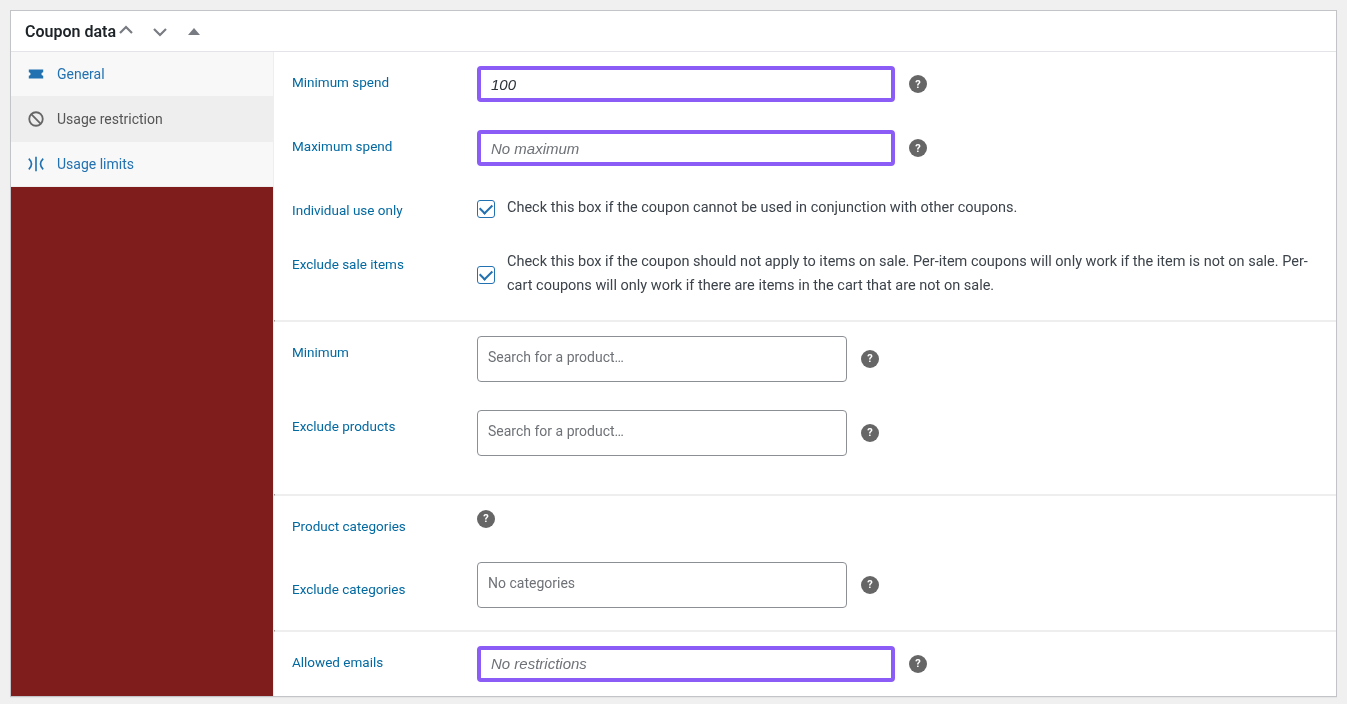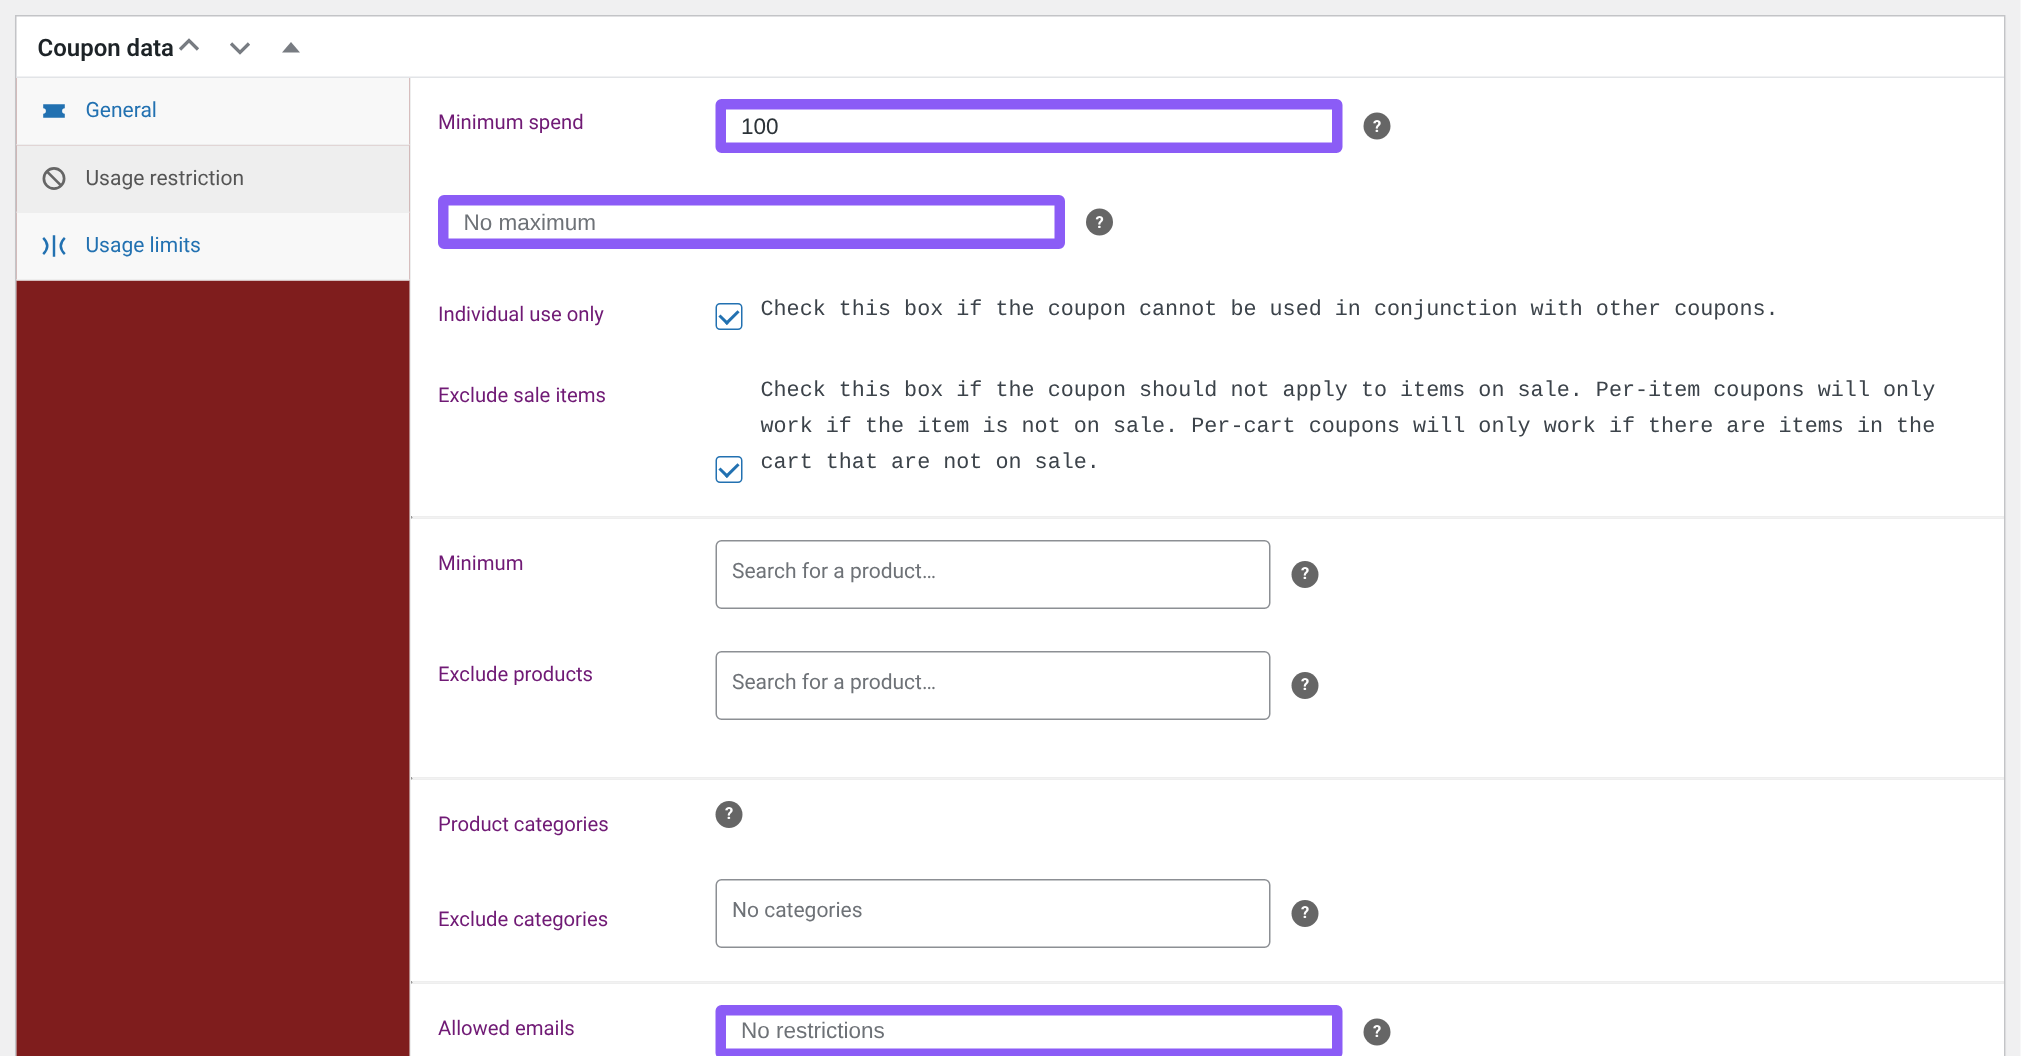--- a/index.html
+++ b/index.html
@@ -89,7 +89,7 @@
     flex-shrink: 0;
     padding-top: 8px;
     font-size: 13.5px;
-    color: #701a75;
+    color: #0369a1;
   }
   .field-control {
     display: flex;

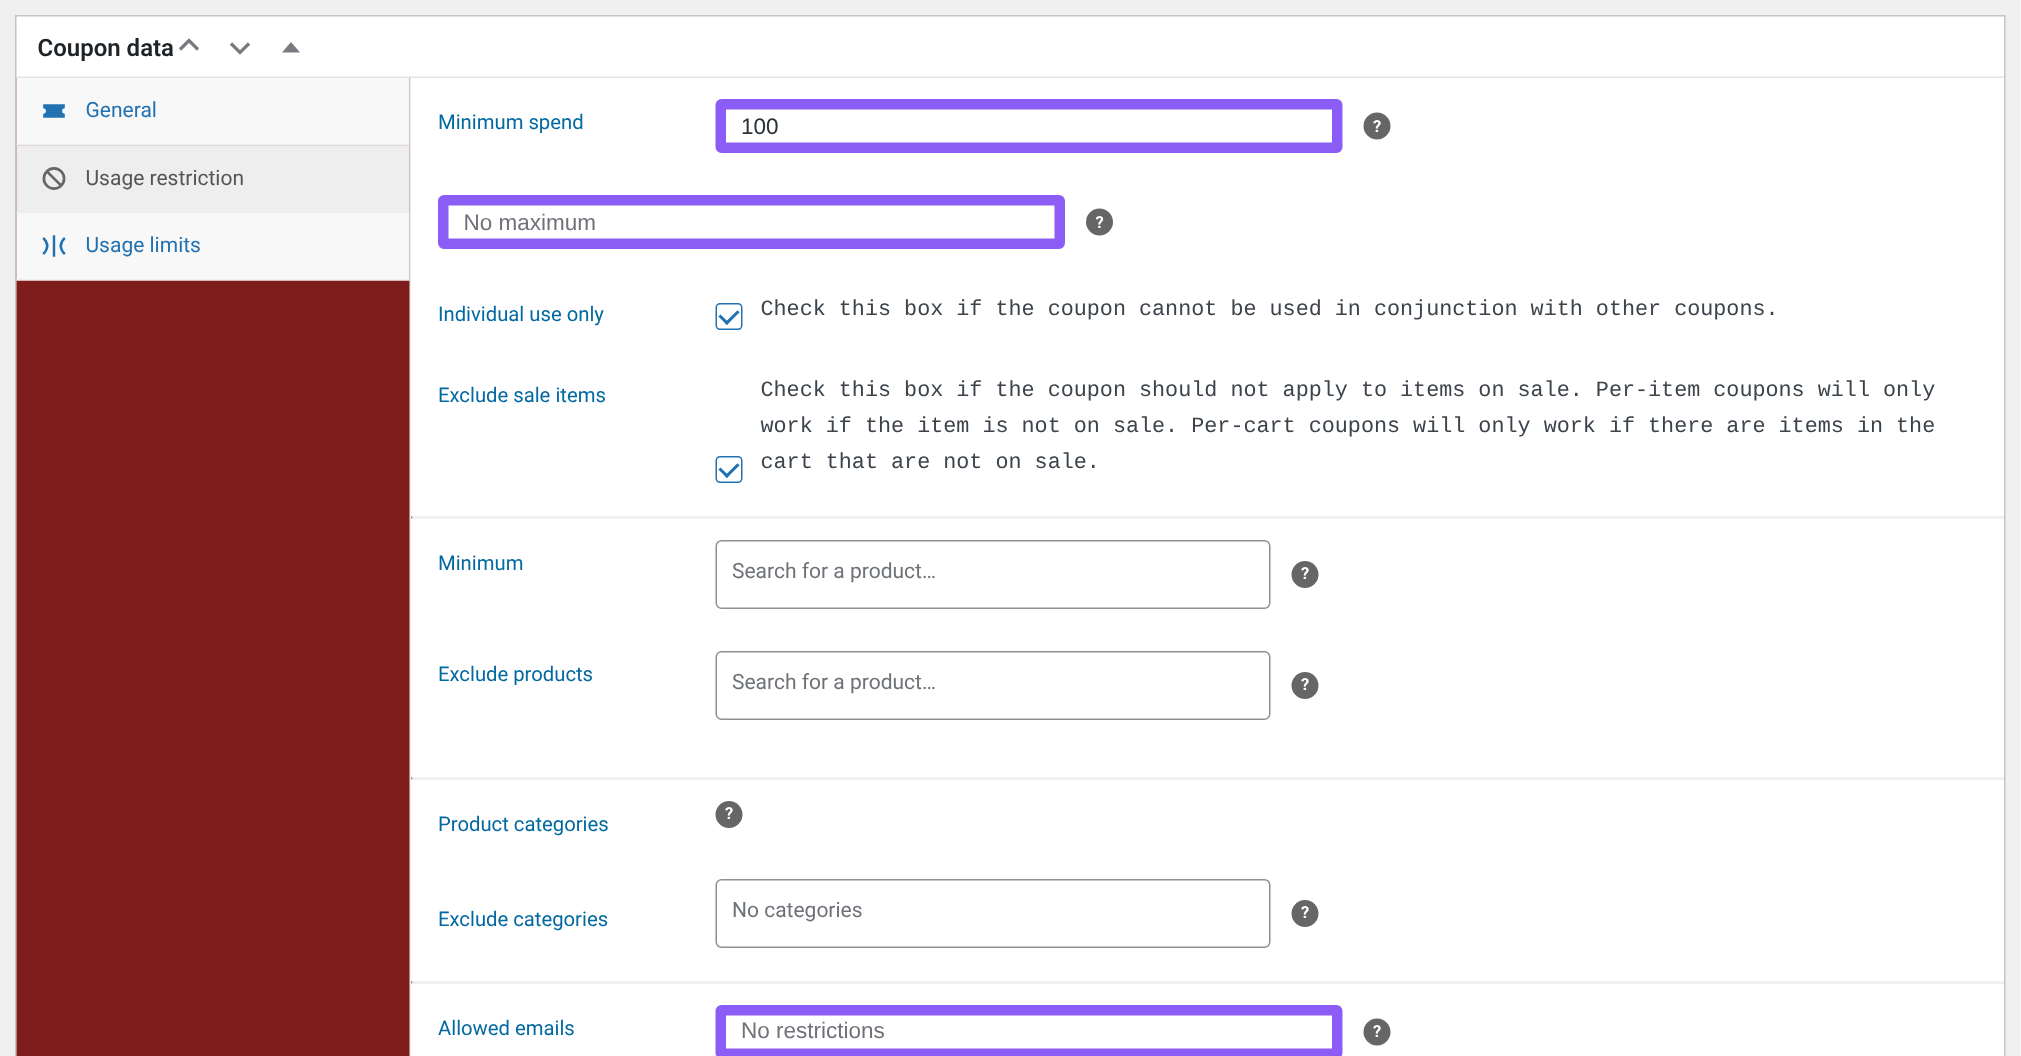--- a/index.html
+++ b/index.html
@@ -104,9 +104,10 @@
     padding: 6px 10px;
     font-size: 15px;
     color: #2c3338;
-    border: 7px solid #8b5cf6;
+    border: 4px solid #8b5cf6;
     border-radius: 4px;
     background: #fff;
+    font-style: italic;
   }
   .text-input::placeholder {
     color: #6e7277;

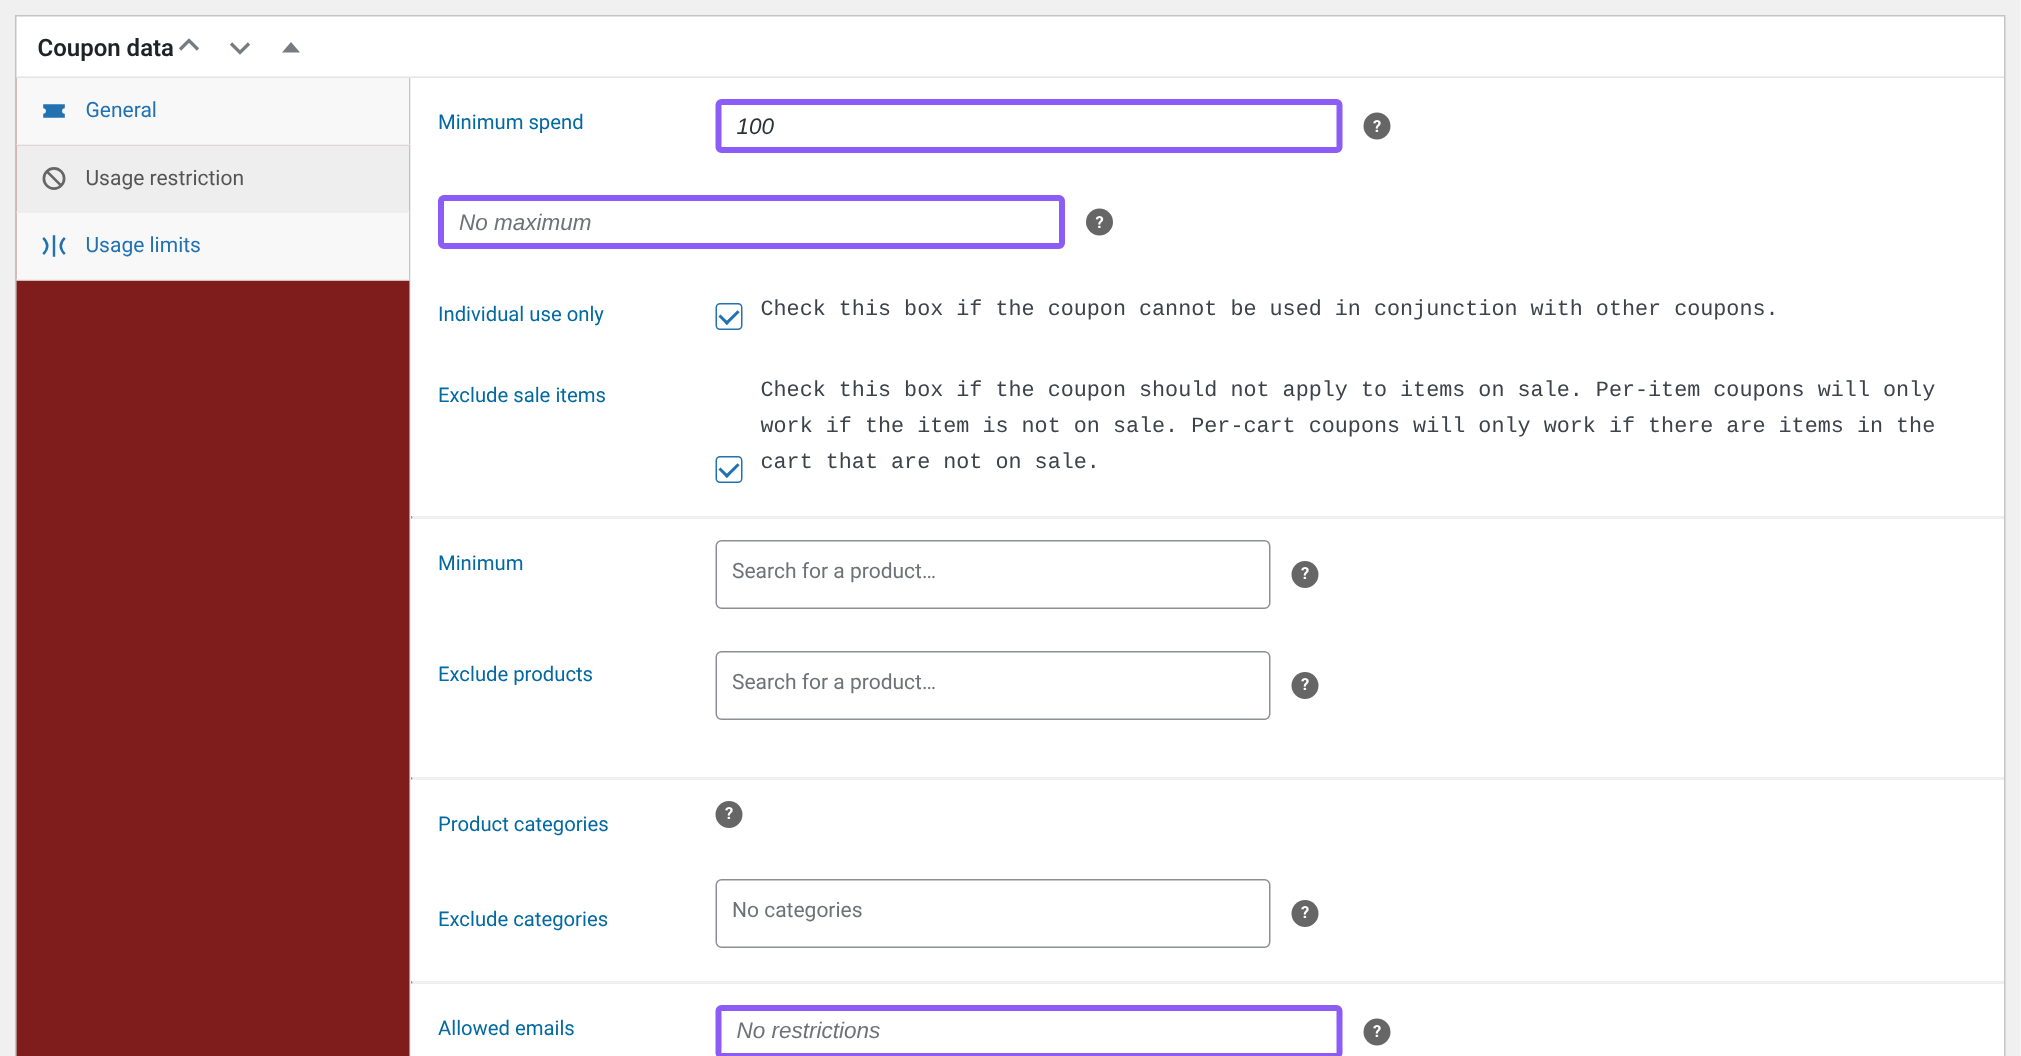--- a/index.html
+++ b/index.html
@@ -245,6 +245,7 @@
       </div>
 
       <div class="field-row">
+        <div class="field-label">Maximum spend</div>
         <div class="field-control">
           <input type="text" class="text-input" placeholder="No maximum" style="">
           <span class="help-icon">?</span>

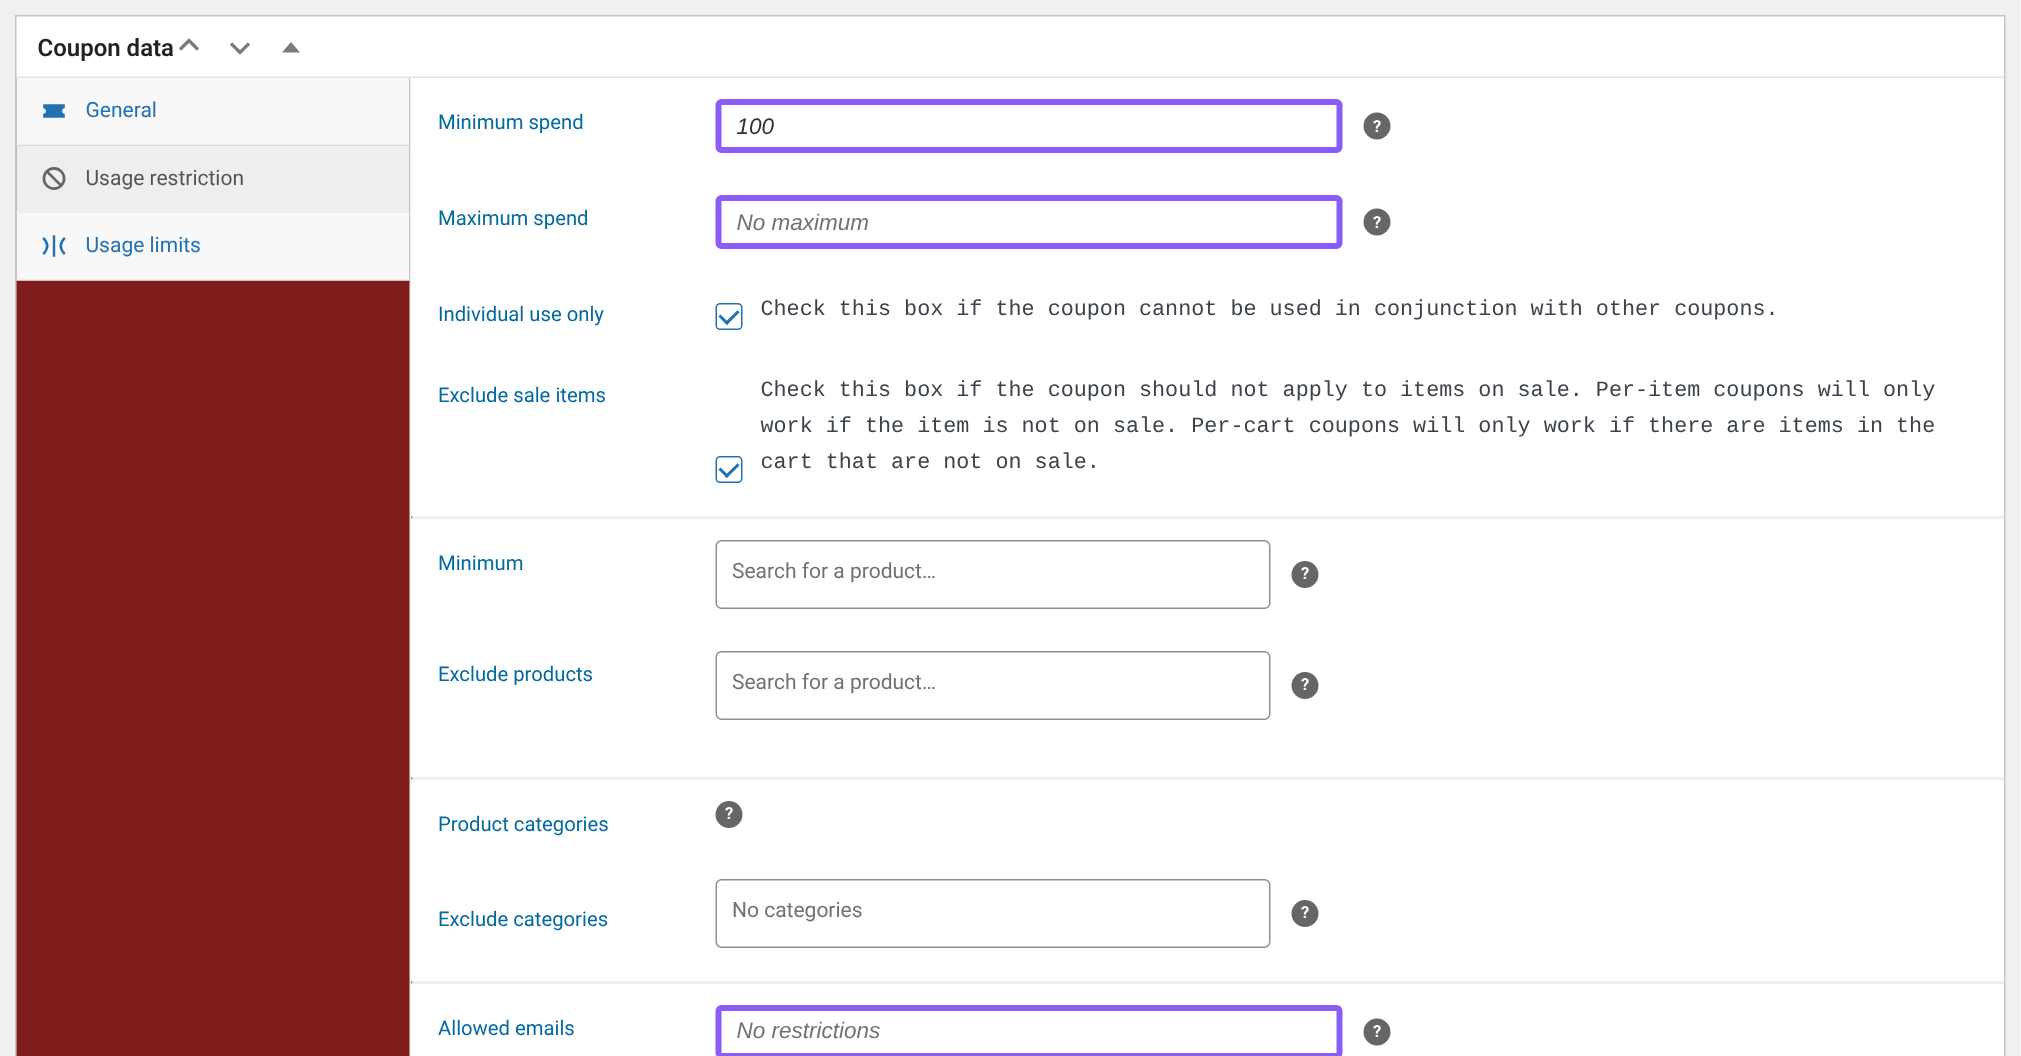--- a/index.html
+++ b/index.html
@@ -141,10 +141,9 @@
   }
   .checkbox-row {
     display: flex;
-    align-items: flex-end;
+    align-items: center;
     gap: 12px;
     padding-top: 2px;
-    font-family: Liberation Mono, monospace;
   }
   .wc-checkbox {
     width: 18px;

